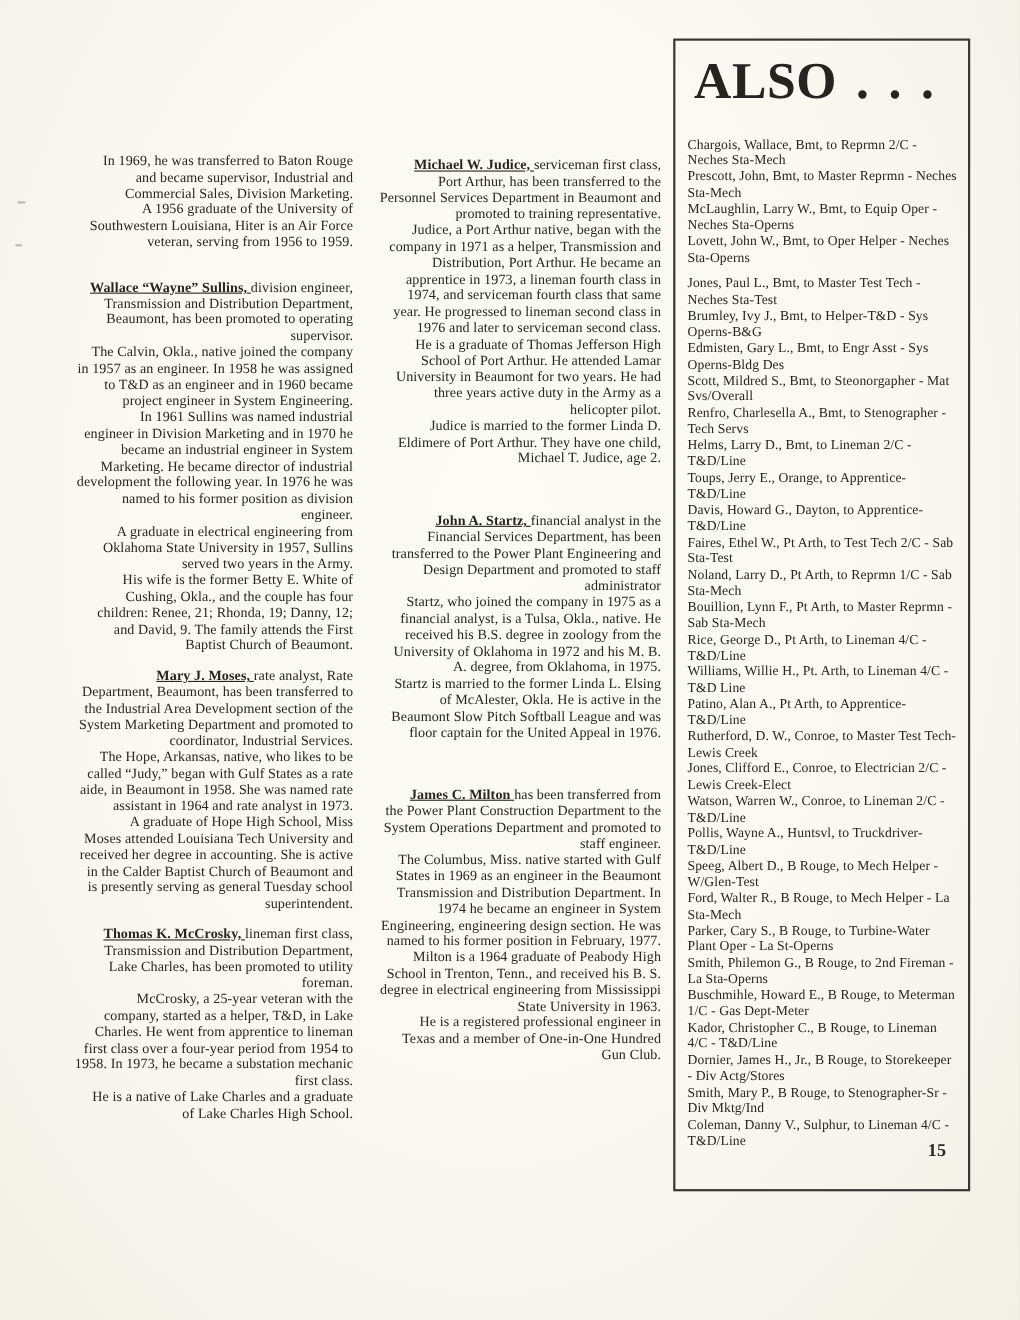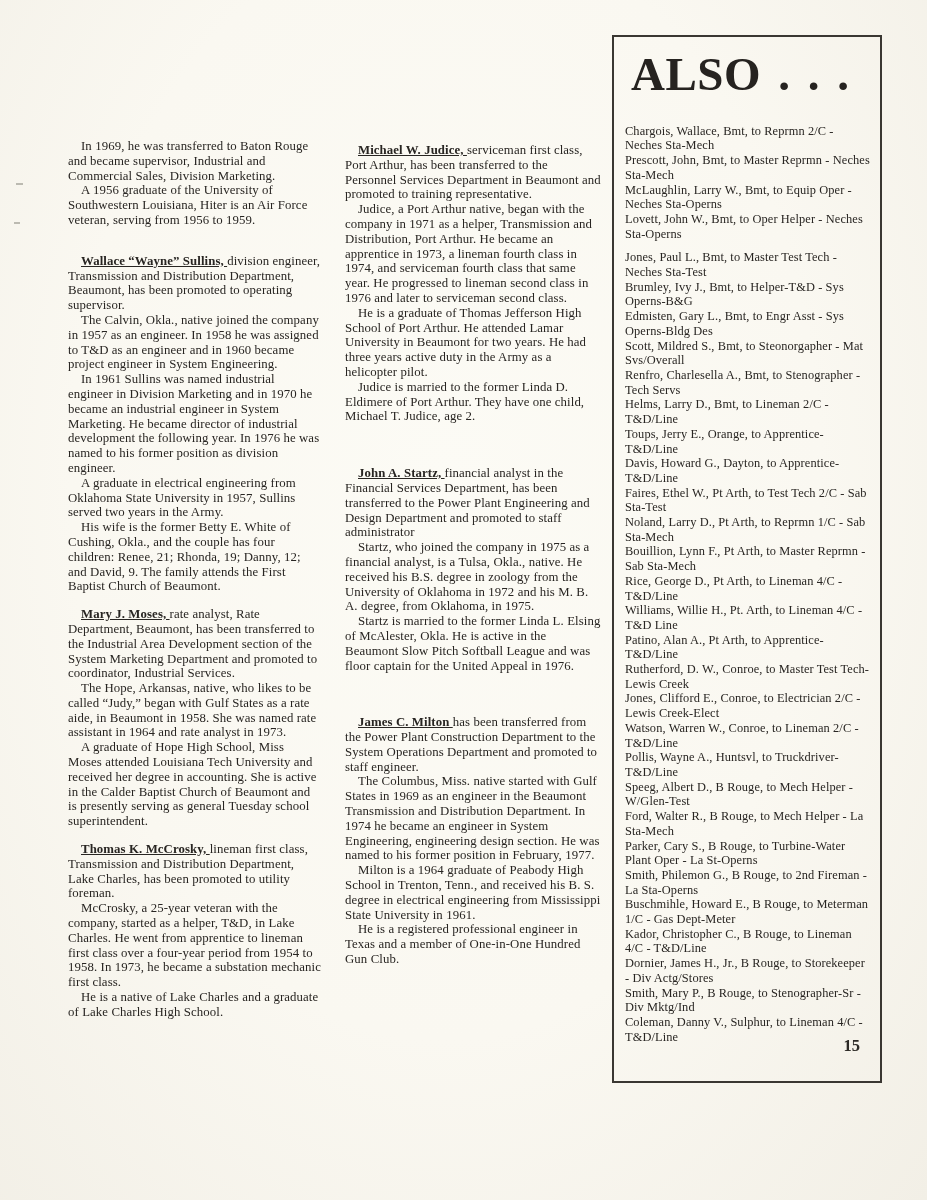--- a/index.html
+++ b/index.html
@@ -17,7 +17,7 @@
   .col{
     position:absolute;
     font-size:12.8px;line-height:14.8px;
-    text-align:left;
+    text-align:right;
     letter-spacing:0.1px;
   }
   .col-left{left:68px;top:139px;width:253px;}

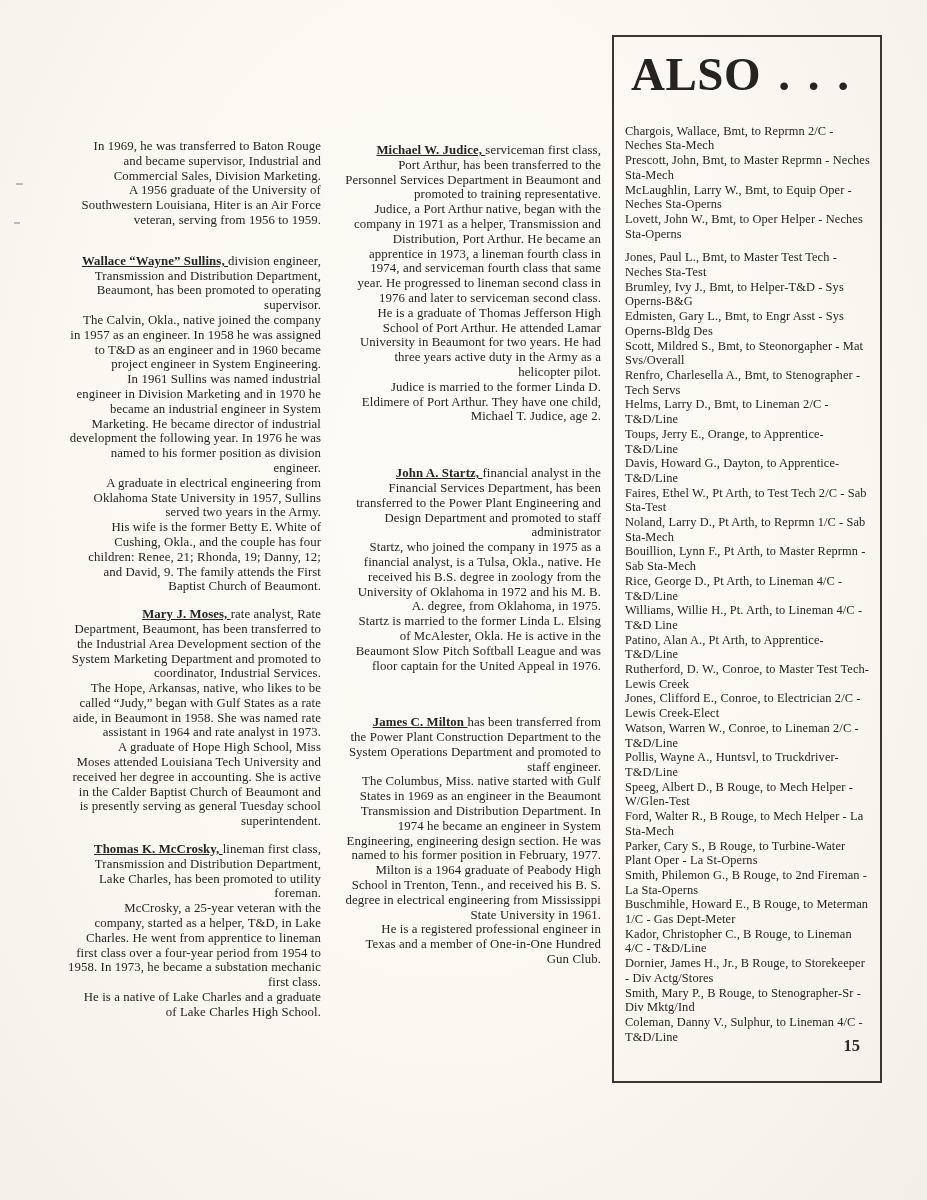--- a/index.html
+++ b/index.html
@@ -105,7 +105,7 @@
       <div class="article">
         <p class="para"><b>James C. Milton </b>has been transferred from the Power Plant Construction Department to the System Operations Department and promoted to staff engineer.</p>
         <p class="para">The Columbus, Miss. native started with Gulf States in 1969 as an engineer in the Beaumont Transmission and Distribution Department. In 1974 he became an engineer in System Engineering, engineering design section. He was named to his former position in February, 1977.</p>
-        <p class="para">Milton is a 1964 graduate of Peabody High School in Trenton, Tenn., and received his B. S. degree in electrical engineering from Mississippi State University in 1961.</p>
+        <p class="para">Milton is a 1964 graduate of Peabody High School in Trenton, Tenn., and received his B. S. degree in electrical engineering from Mississippi State University in 1963.</p>
         <p class="para">He is a registered professional engineer in Texas and a member of One-in-One Hundred Gun Club.</p>
       </div>
     </div>

